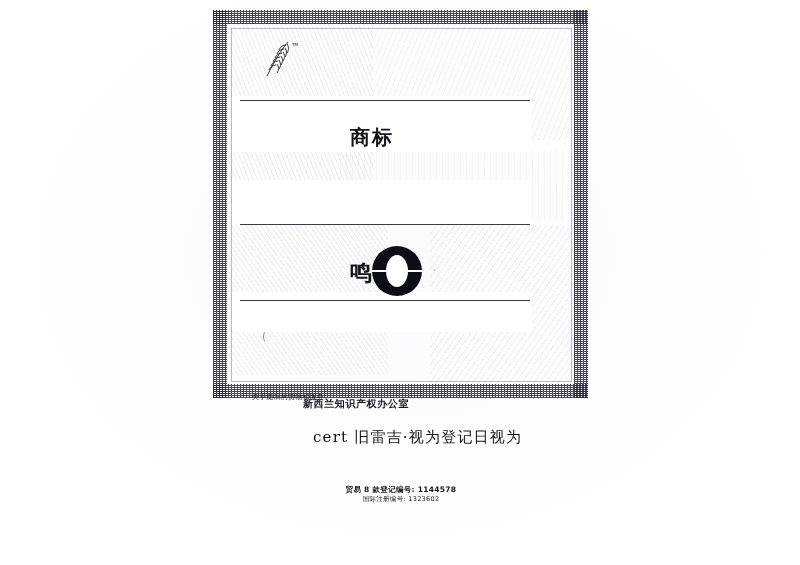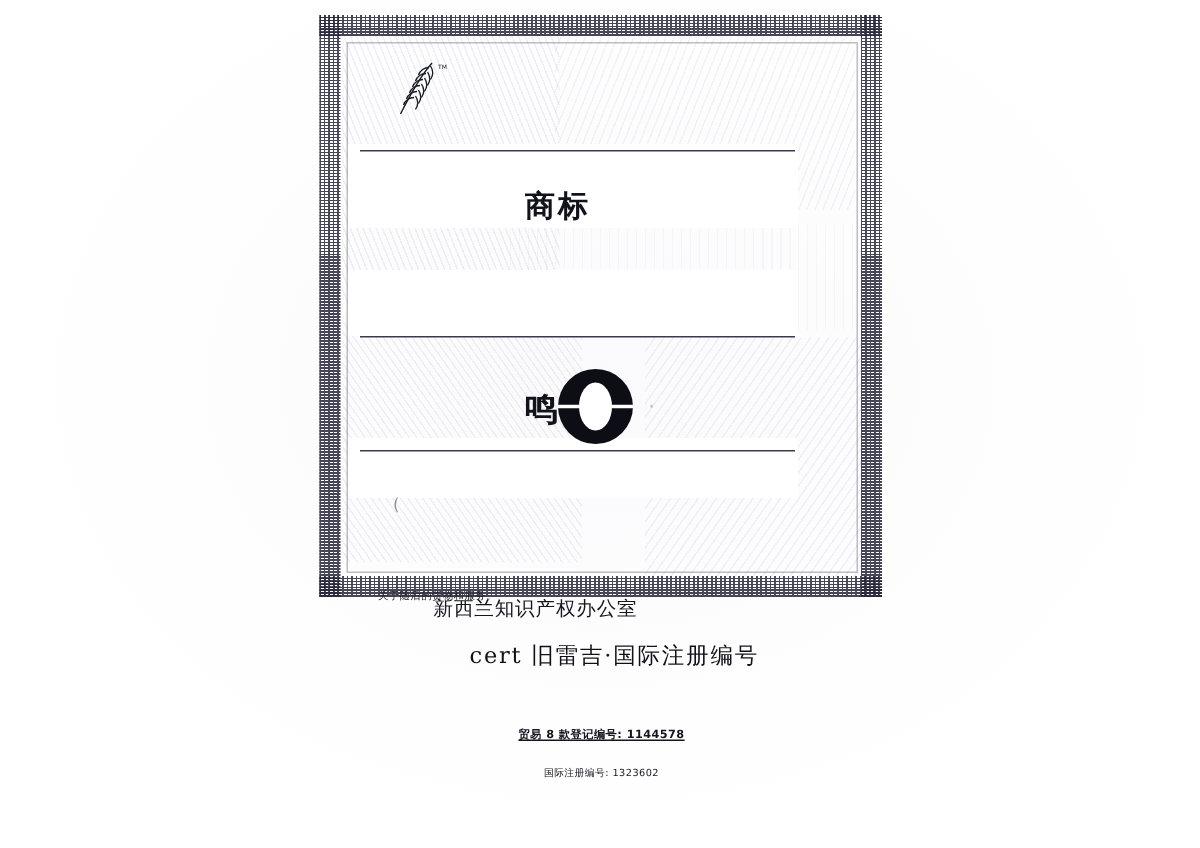--- a/index.html
+++ b/index.html
@@ -203,10 +203,10 @@
   
   .office-name {
     position: absolute;
-    left: 289px;
+    left: 303px;
     top: 397px;
-    font-size: 13px;
-    font-weight: normal;
+    font-size: 10px;
+    font-weight: bold;
     color: #15151f;
     font-family: "DejaVu Sans", sans-serif;
     letter-spacing: 0.6px;

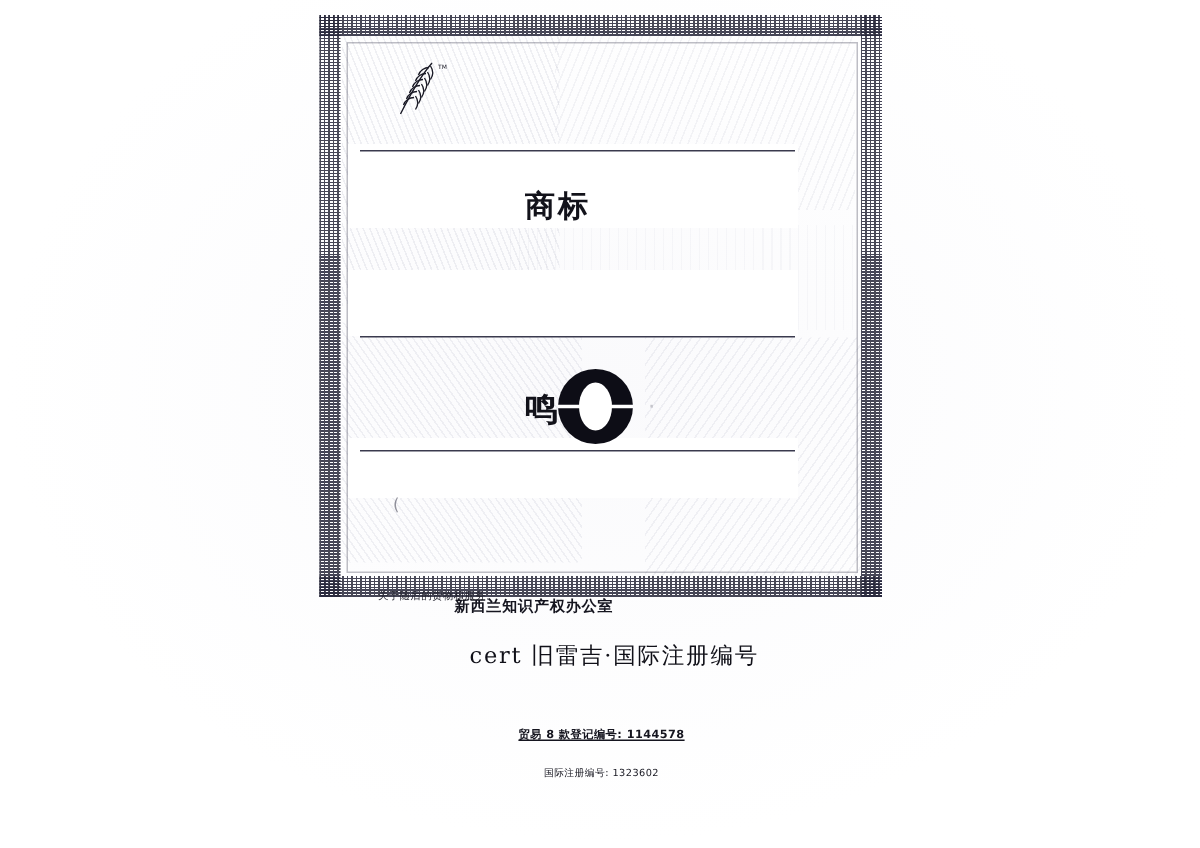--- a/index.html
+++ b/index.html
@@ -322,7 +322,7 @@
 
   <div class="office-name">新西兰知识产权办公室</div>
 
-  <div class="sig-line">cert 旧雷吉·国际注册编号</div>
+  <div class="sig-line">cert 旧雷吉·视为登记日视为</div>
 
   <div class="footer">
     <div class="footer-reg">贸易 8 款登记编号: 1144578</div>

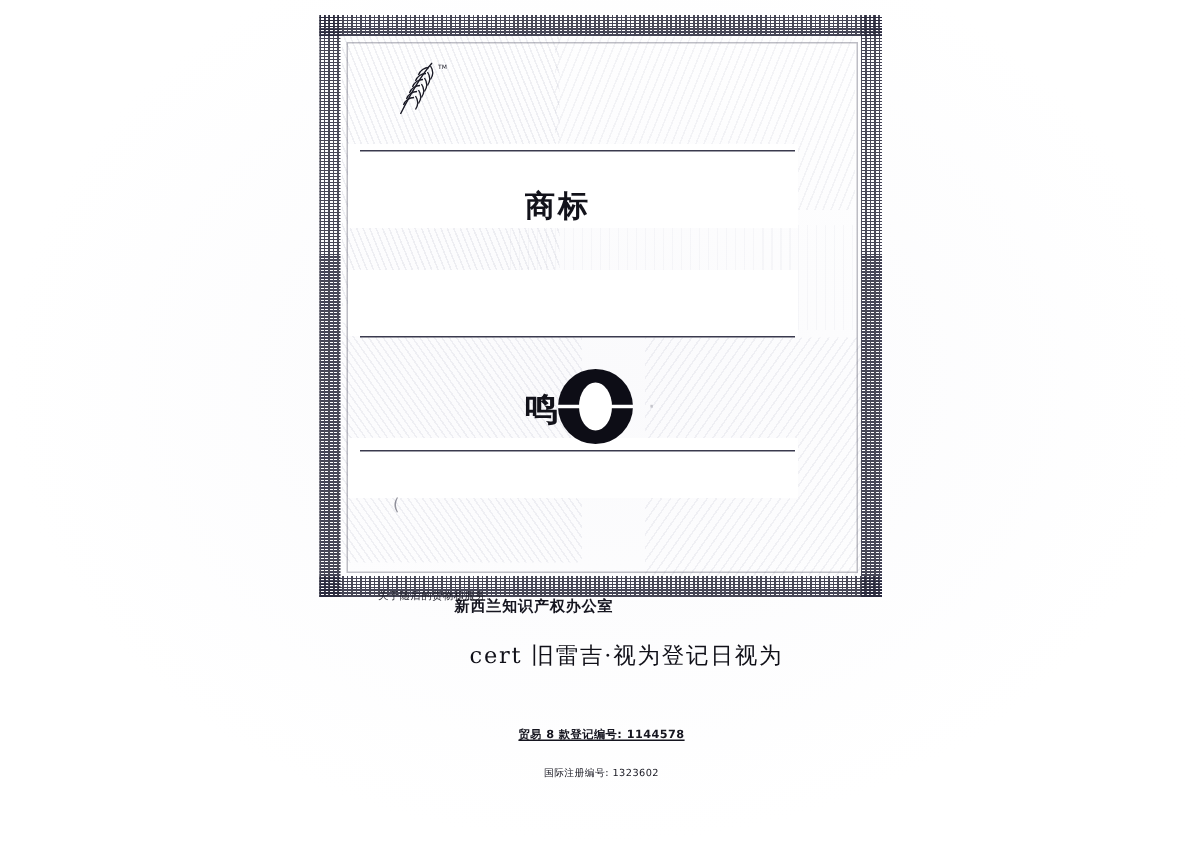--- a/index.html
+++ b/index.html
@@ -237,8 +237,7 @@
     font-size: 7.5px;
     font-weight: bold;
     letter-spacing: 0.3px;
-    margin-bottom: 16px;
-    text-decoration: underline;
+    margin-bottom: 0;
   }
   .footer-intl {
     font-size: 6.5px;

